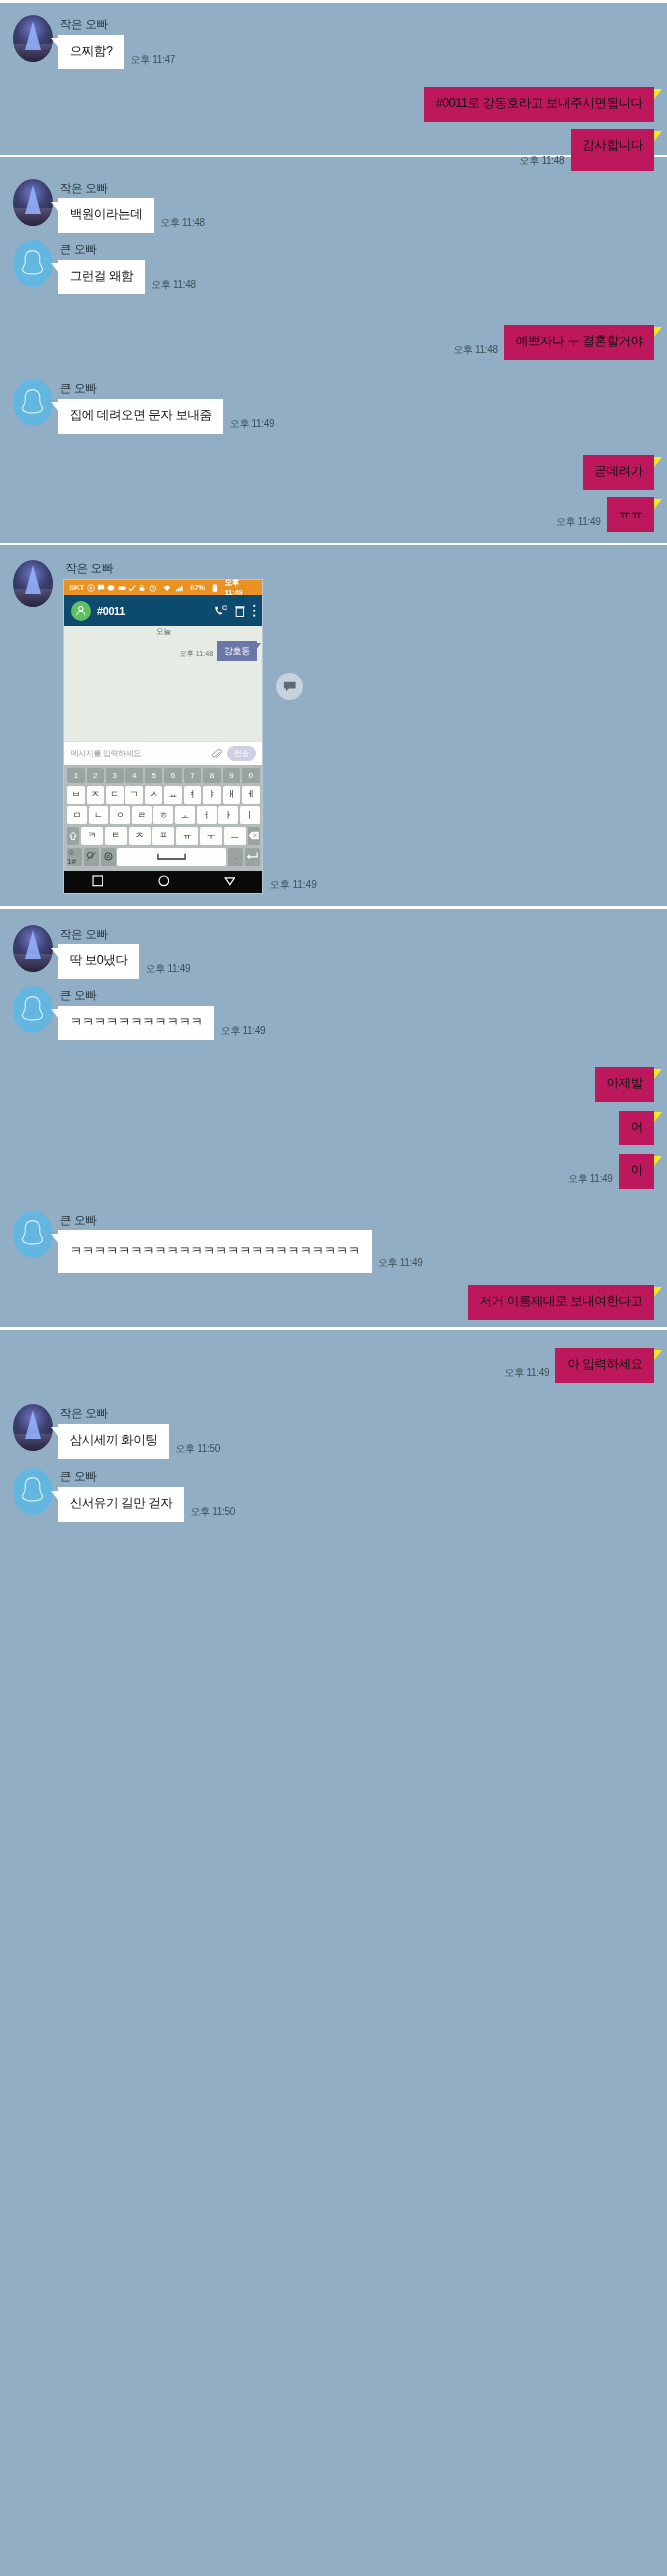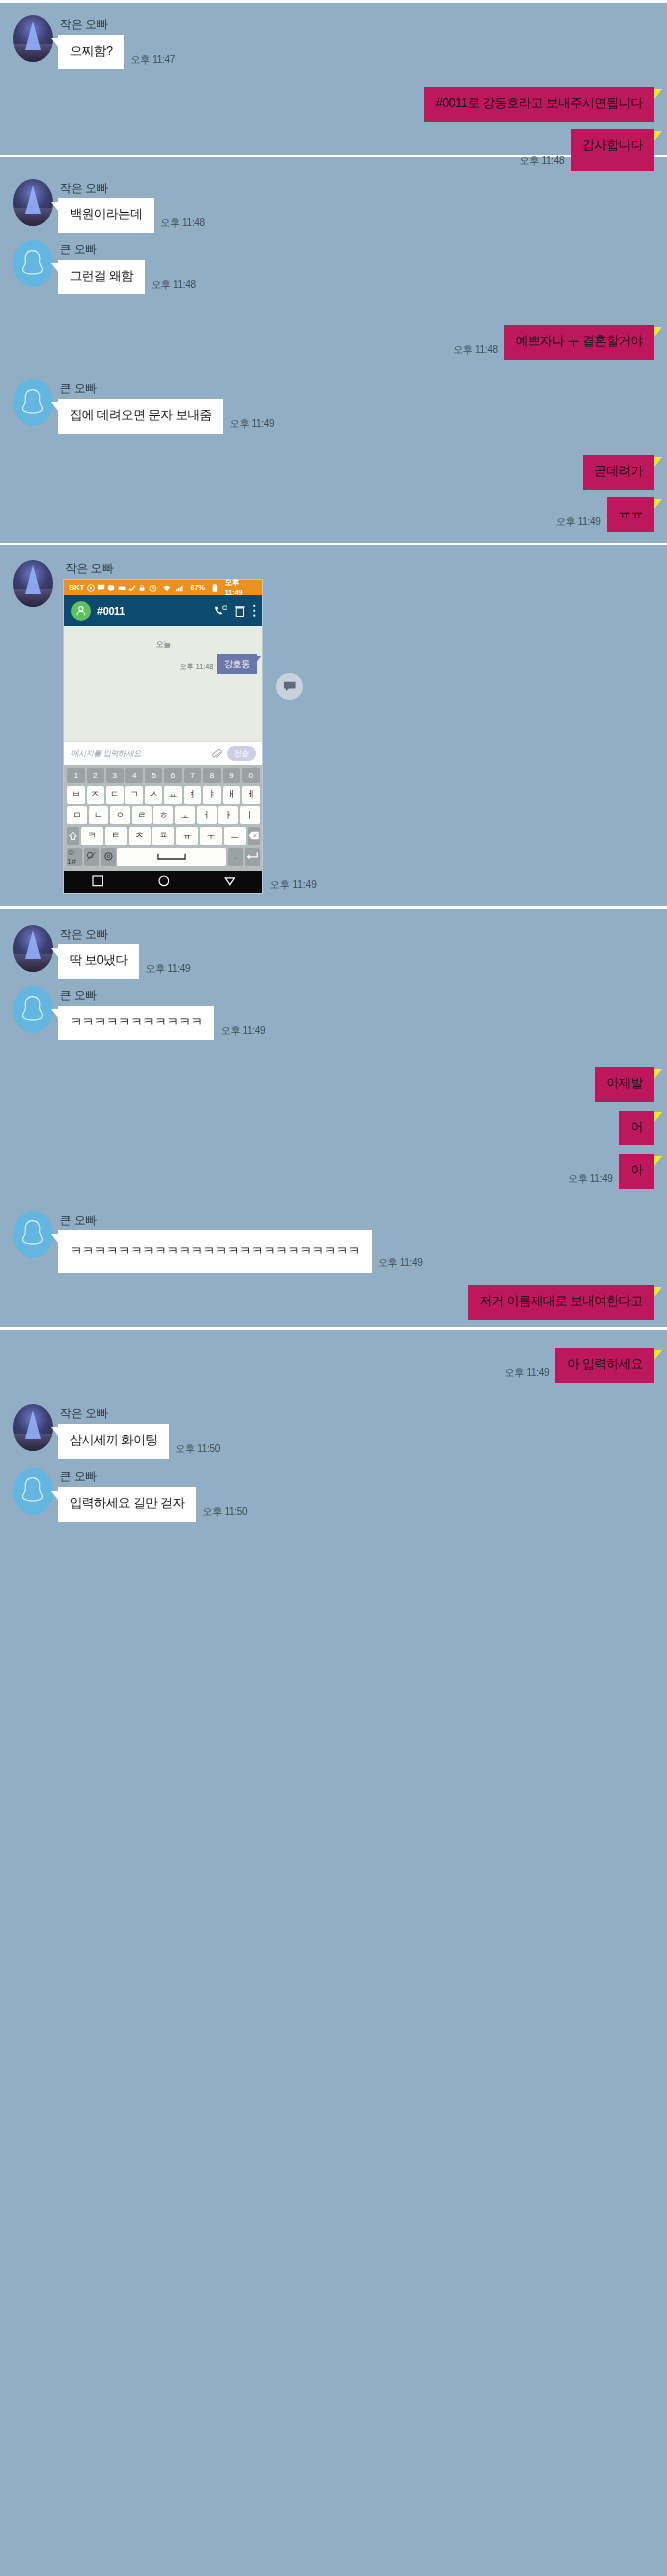--- a/index.html
+++ b/index.html
@@ -182,7 +182,7 @@
     background: #e6ebe4;
     height: 115px;
     position: relative;
-    padding-top: 13px;
+    padding-top: 0;
   }
   .today {
     text-align: center;

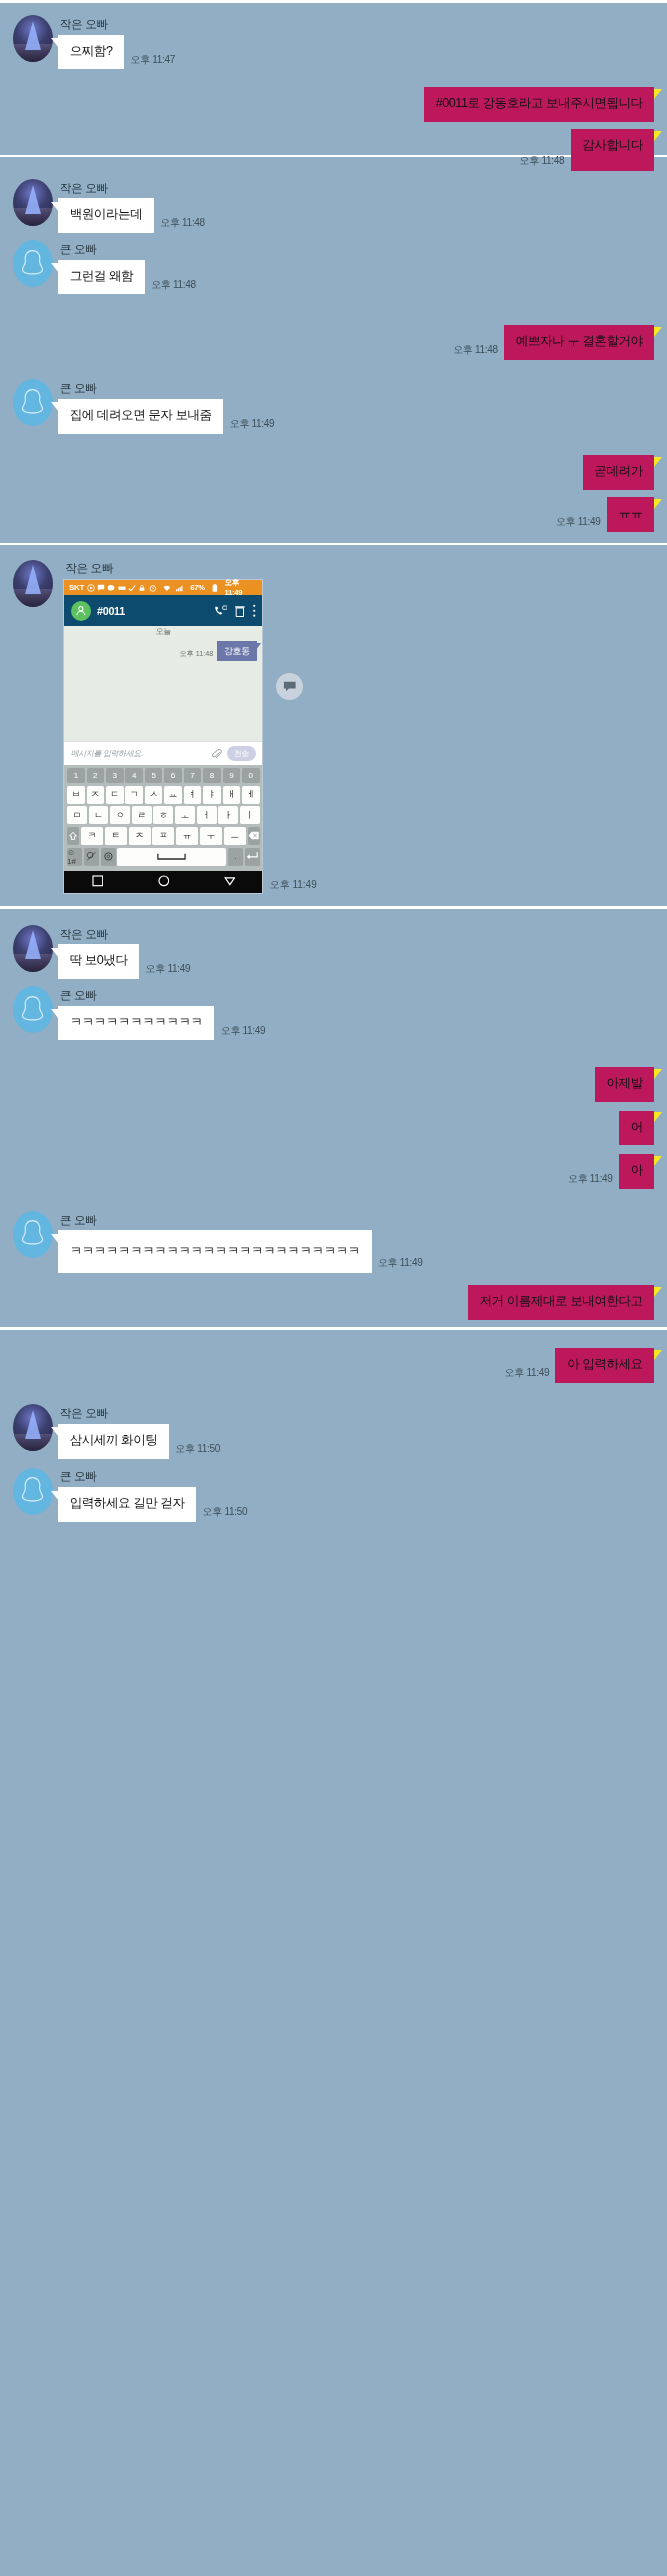--- a/index.html
+++ b/index.html
@@ -239,7 +239,6 @@
     font-size: 8px;
     color: #9aa3a8;
     letter-spacing: -0.4px;
-    font-style: italic;
   }
   .clip-ic { color: #8b9399; }
   .send-btn {

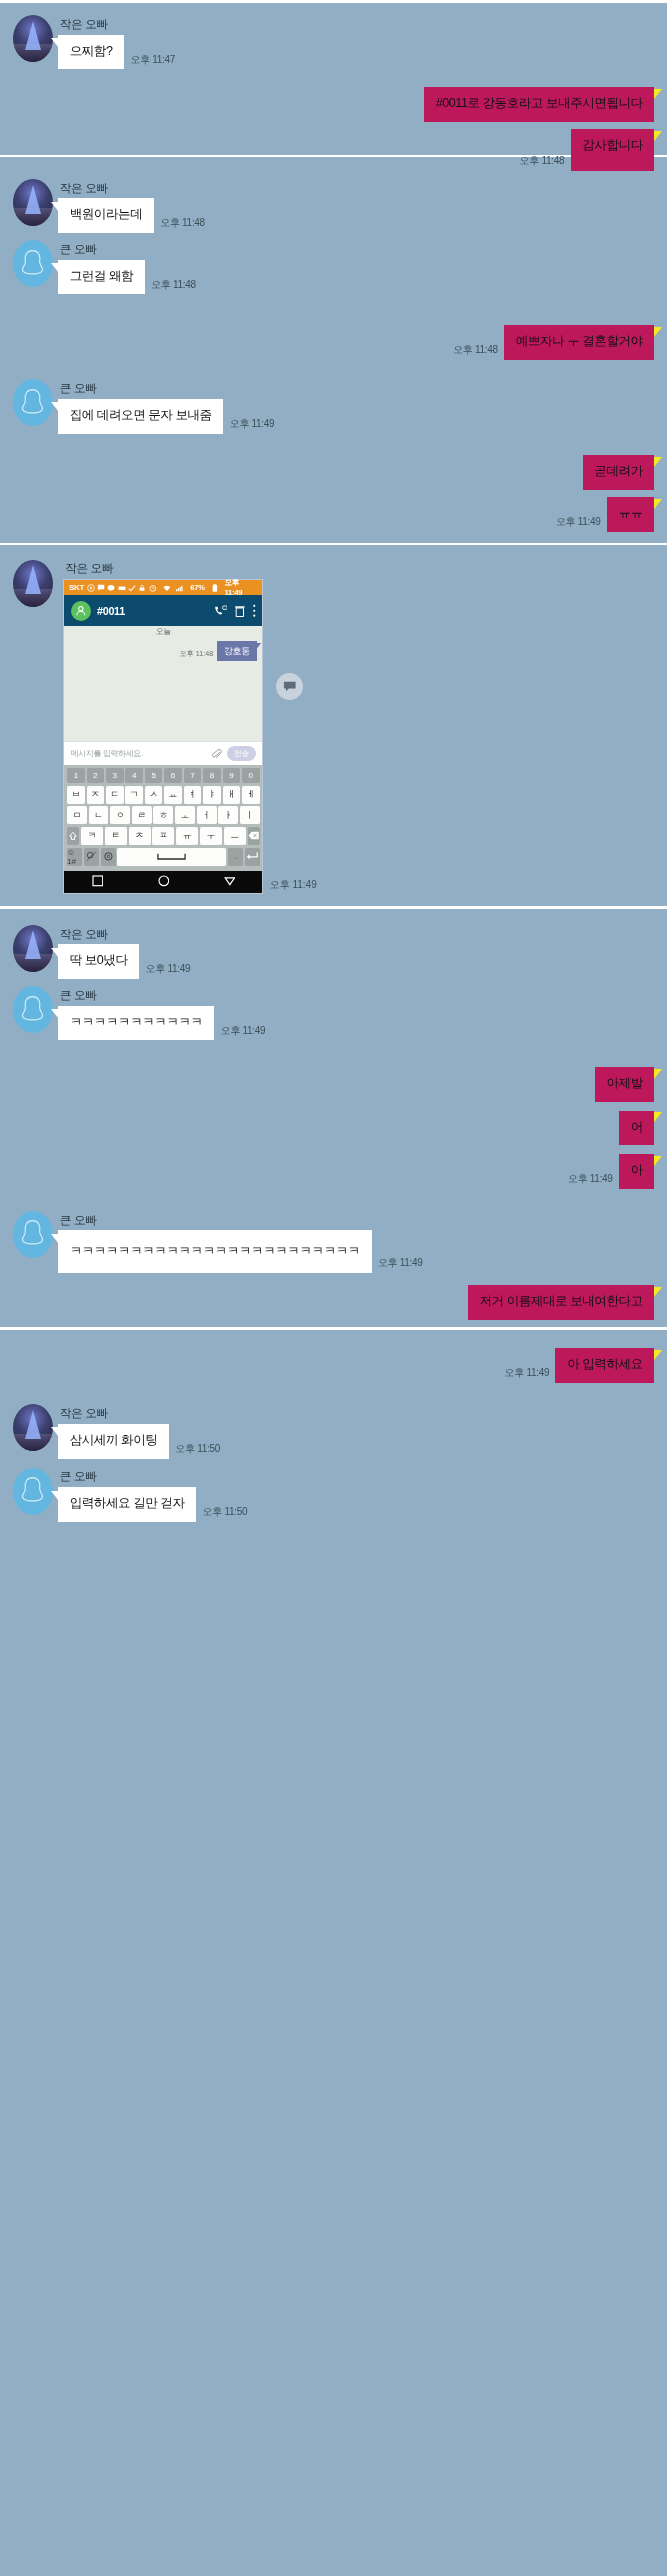--- a/index.html
+++ b/index.html
@@ -732,7 +732,7 @@
         <div class="bubble-col">
           <div class="sender">큰 오빠</div>
           <div class="bubble-line">
-            <div class="bubble in">입력하세요 길만 걷자</div>
+            <div class="bubble in">신서유기 길만 걷자</div>
             <div class="time">오후 11:50</div>
           </div>
         </div>

